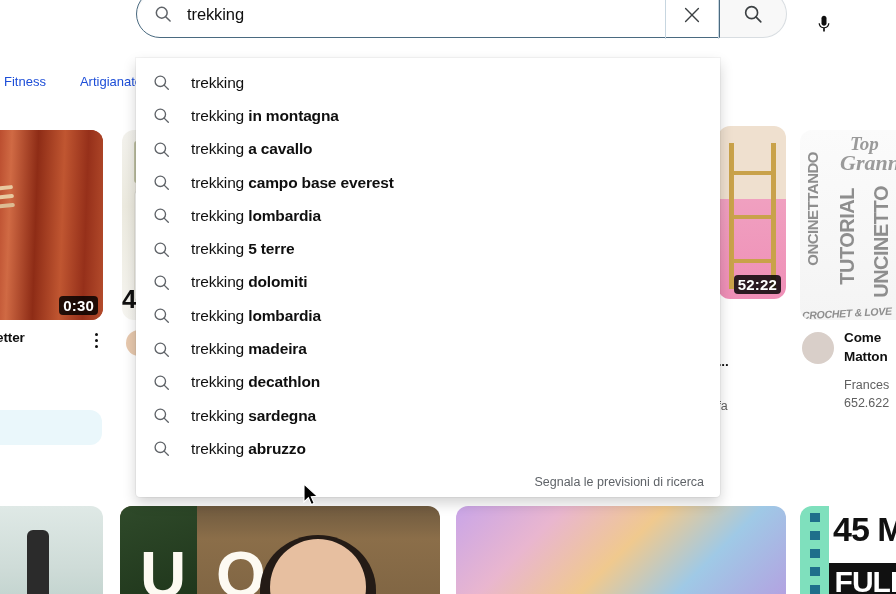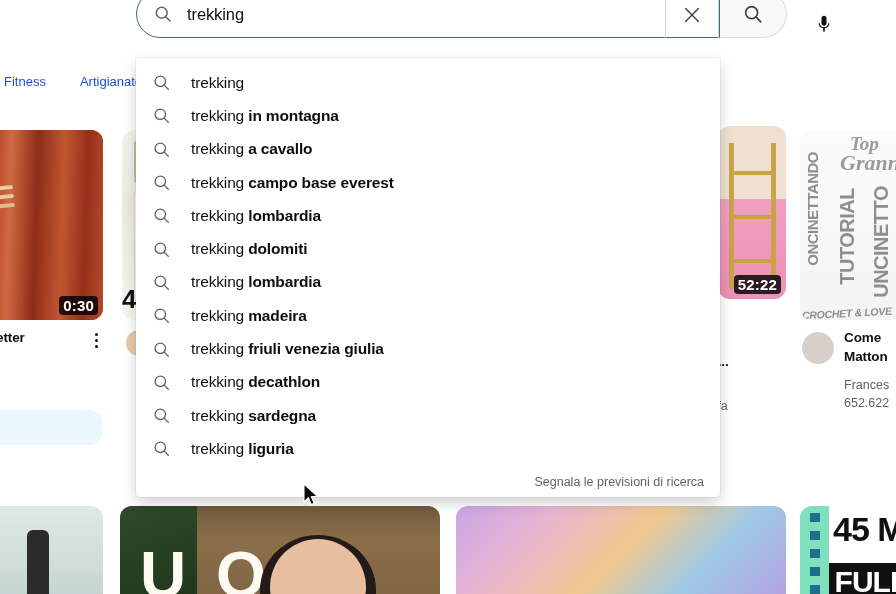--- a/index.html
+++ b/index.html
@@ -471,6 +471,13 @@
               <circle cx="10.5" cy="10.5" r="6.6"></circle>
               <line x1="15.3" y1="15.3" x2="20.6" y2="20.6" stroke-linecap="round"></line>
             </svg></span>
+          <span class="sugg-text"><span class="plain">trekking </span><b>5 terre</b></span>
+        </div>
+        <div class="sugg-row">
+          <span class="q-icon"><svg viewBox="0 0 24 24" fill="none" stroke="currentColor" stroke-width="1.7">
+              <circle cx="10.5" cy="10.5" r="6.6"></circle>
+              <line x1="15.3" y1="15.3" x2="20.6" y2="20.6" stroke-linecap="round"></line>
+            </svg></span>
           <span class="sugg-text"><span class="plain">trekking </span><b>dolomiti</b></span>
         </div>
         <div class="sugg-row">

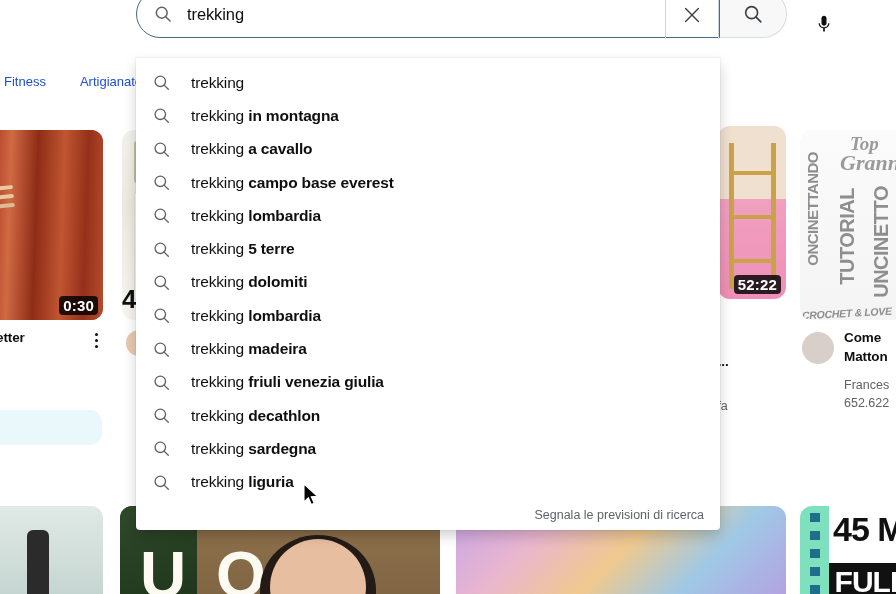--- a/index.html
+++ b/index.html
@@ -499,13 +499,6 @@
               <circle cx="10.5" cy="10.5" r="6.6"></circle>
               <line x1="15.3" y1="15.3" x2="20.6" y2="20.6" stroke-linecap="round"></line>
             </svg></span>
-          <span class="sugg-text"><span class="plain">trekking </span><b>friuli venezia giulia</b></span>
-        </div>
-        <div class="sugg-row">
-          <span class="q-icon"><svg viewBox="0 0 24 24" fill="none" stroke="currentColor" stroke-width="1.7">
-              <circle cx="10.5" cy="10.5" r="6.6"></circle>
-              <line x1="15.3" y1="15.3" x2="20.6" y2="20.6" stroke-linecap="round"></line>
-            </svg></span>
           <span class="sugg-text"><span class="plain">trekking </span><b>decathlon</b></span>
         </div>
         <div class="sugg-row">

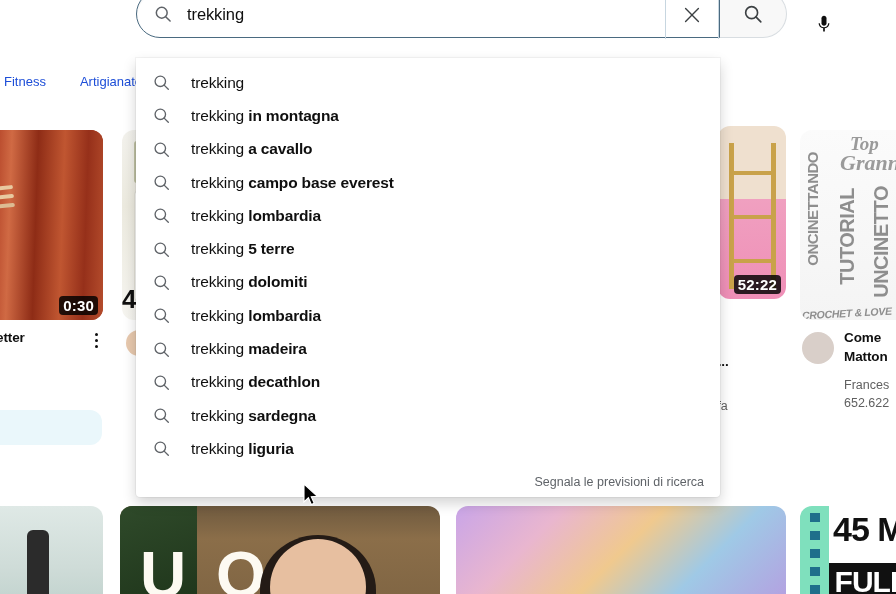--- a/index.html
+++ b/index.html
@@ -513,7 +513,7 @@
               <circle cx="10.5" cy="10.5" r="6.6"></circle>
               <line x1="15.3" y1="15.3" x2="20.6" y2="20.6" stroke-linecap="round"></line>
             </svg></span>
-          <span class="sugg-text"><span class="plain">trekking </span><b>liguria</b></span>
+          <span class="sugg-text"><span class="plain">trekking </span><b>abruzzo</b></span>
         </div>
       </div>
     <div class="panel-footer">

